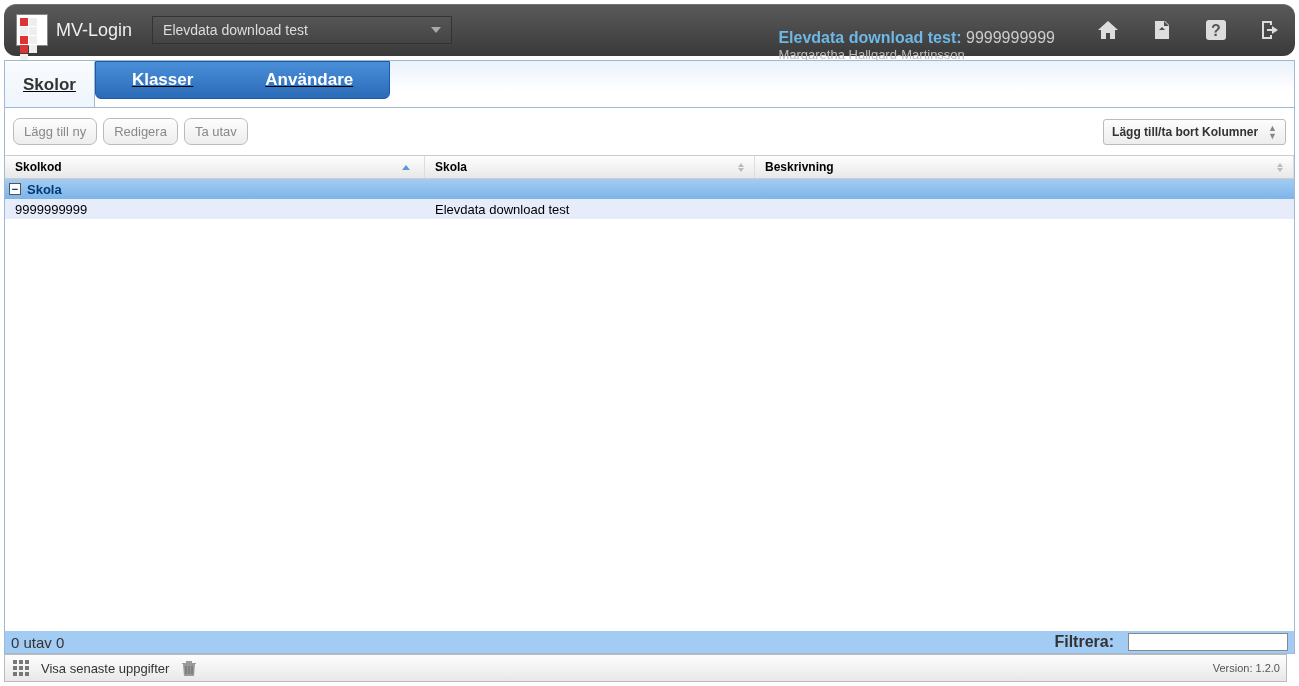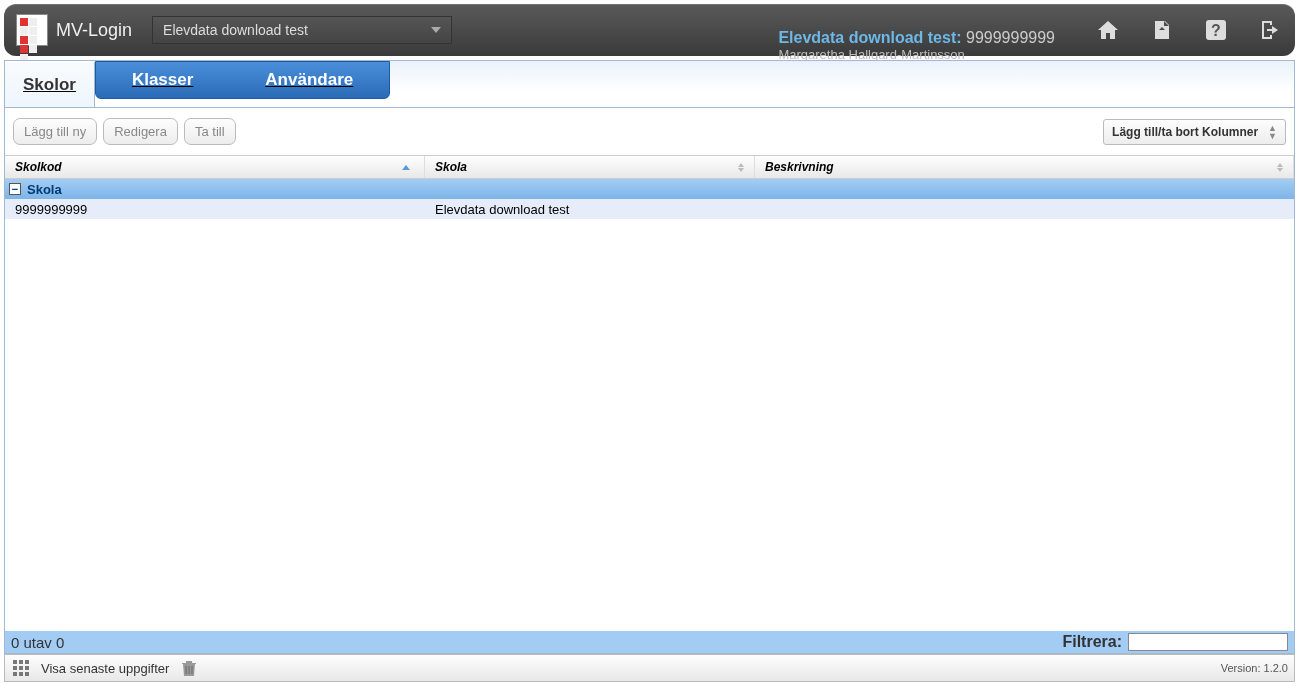--- a/index.html
+++ b/index.html
@@ -121,7 +121,7 @@
   <div class="toolbar">
     <button class="btn">Lägg till ny</button>
     <button class="btn">Redigera</button>
-    <button class="btn">Ta till</button>
+    <button class="btn">Ta utav</button>
     <div class="spacer2"></div>
     <button class="col-btn">
       <span>Lägg till/ta bort Kolumner</span>

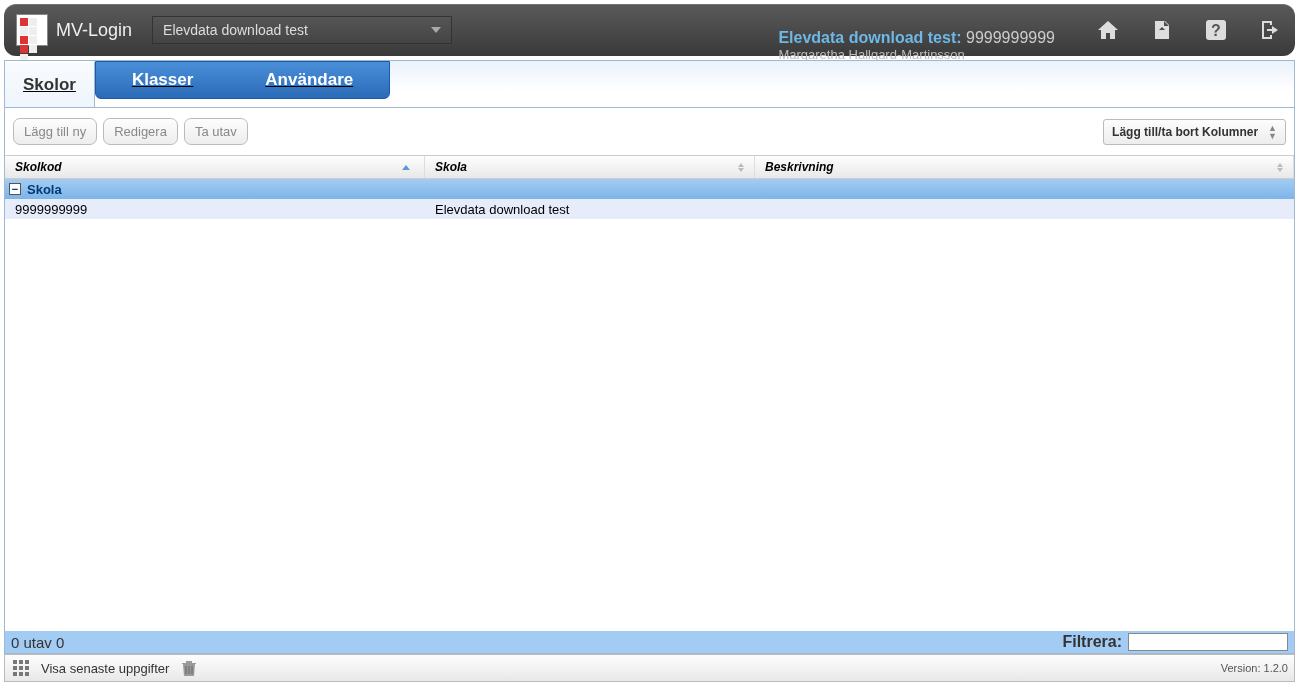--- a/index.html
+++ b/index.html
@@ -30,7 +30,7 @@
 .toolbar .spacer2 { flex: 1; }
 .col-btn { background: linear-gradient(to bottom, #fdfdfd, #ededed); border: 1px solid #bbb; border-radius: 3px; padding: 4px 8px; font-size: 12px; font-weight: bold; color: #333; cursor: pointer; display: flex; align-items: center; gap: 10px; }
 .col-btn .sort-arrows { font-size: 9px; line-height: 8px; color: #888; display: flex; flex-direction: column; }
-.table-header { display: flex; background: linear-gradient(to bottom, #fefefe, #e8e8e8); border-top: 1px solid #ccc; border-bottom: 1px solid #ccc; height: 24px; align-items: flex-end; font-weight: bold; font-size: 12px; font-style: italic; }
+.table-header { display: flex; background: linear-gradient(to bottom, #fefefe, #e8e8e8); border-top: 1px solid #ccc; border-bottom: 1px solid #ccc; height: 24px; align-items: flex-end; font-weight: bold; font-size: 12px; }
 .th { padding: 0 10px; display: flex; align-items: center; justify-content: space-between; height: 100%; border-right: 1px solid #ddd; }
 .th .sort-arrow-asc { width: 0; height: 0; border-left: 4px solid transparent; border-right: 4px solid transparent; border-bottom: 5px solid #5a9ad8; margin-right: 4px; }
 .th .sort-both { display: flex; flex-direction: column; gap: 1px; }

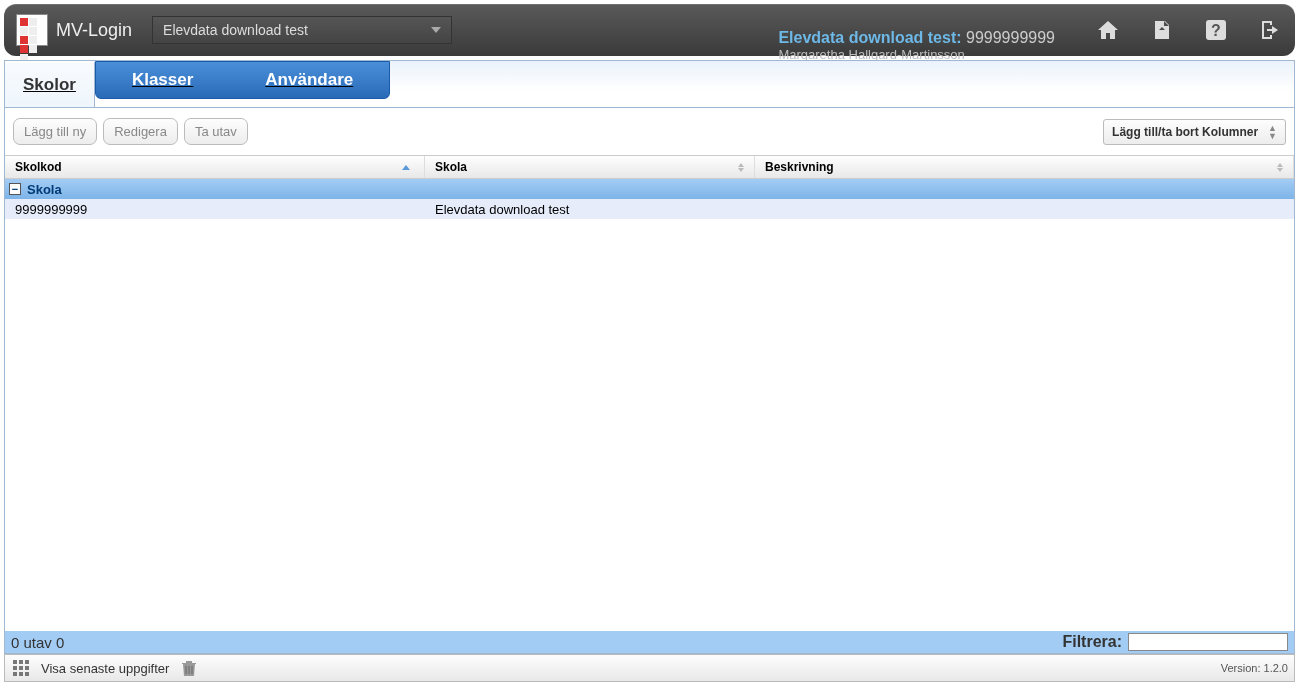--- a/index.html
+++ b/index.html
@@ -47,7 +47,7 @@
 .table-body-filler { flex: 1; background: #fff; }
 .status-bar { background: #a3ccf4; height: 22px; display: flex; align-items: center; padding: 0 6px; font-size: 15px; color: #333; }
 .status-bar .spacer3 { flex: 1; }
-.filter-label { font-size: 16px; font-weight: bold; margin-right: 6px; }
+.filter-label { font-size: 16px; font-weight: bold; margin-right: 14px; }
 .filter-input { width: 160px; height: 18px; border: 1px solid #888; background: #fff; padding: 0 4px; font-size: 13px; }
 .footer { background: linear-gradient(to bottom, #fdfdfd, #e8e8e8); height: 28px; margin: 0 4px 4px 4px; border: 1px solid #bbb; display: flex; align-items: center; padding: 0 6px; gap: 10px; }
 .footer .footer-icon { width: 20px; height: 20px; display: flex; align-items: center; justify-content: center; cursor: pointer; }

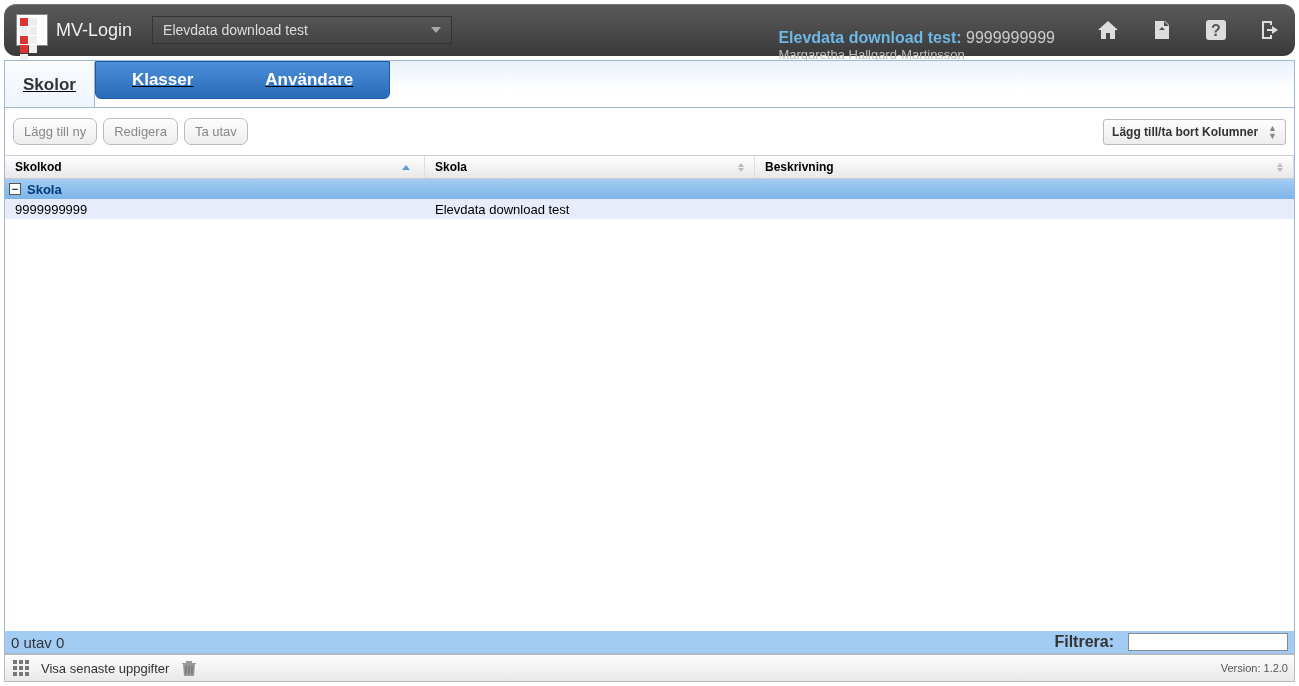--- a/index.html
+++ b/index.html
@@ -49,7 +49,7 @@
 .status-bar .spacer3 { flex: 1; }
 .filter-label { font-size: 16px; font-weight: bold; margin-right: 14px; }
 .filter-input { width: 160px; height: 18px; border: 1px solid #888; background: #fff; padding: 0 4px; font-size: 13px; }
-.footer { background: linear-gradient(to bottom, #fdfdfd, #e8e8e8); height: 28px; margin: 0 4px 4px 4px; border: 1px solid #bbb; display: flex; align-items: center; padding: 0 6px; gap: 10px; }
+.footer { background: linear-gradient(to bottom, #fdfdfd, #e8e8e8); height: 28px; margin: 0 12px 4px 4px; border: 1px solid #bbb; display: flex; align-items: center; padding: 0 6px; gap: 10px; }
 .footer .footer-icon { width: 20px; height: 20px; display: flex; align-items: center; justify-content: center; cursor: pointer; }
 .footer .footer-icon svg { width: 18px; height: 18px; }
 .footer-link { font-size: 13px; color: #333; cursor: pointer; }

